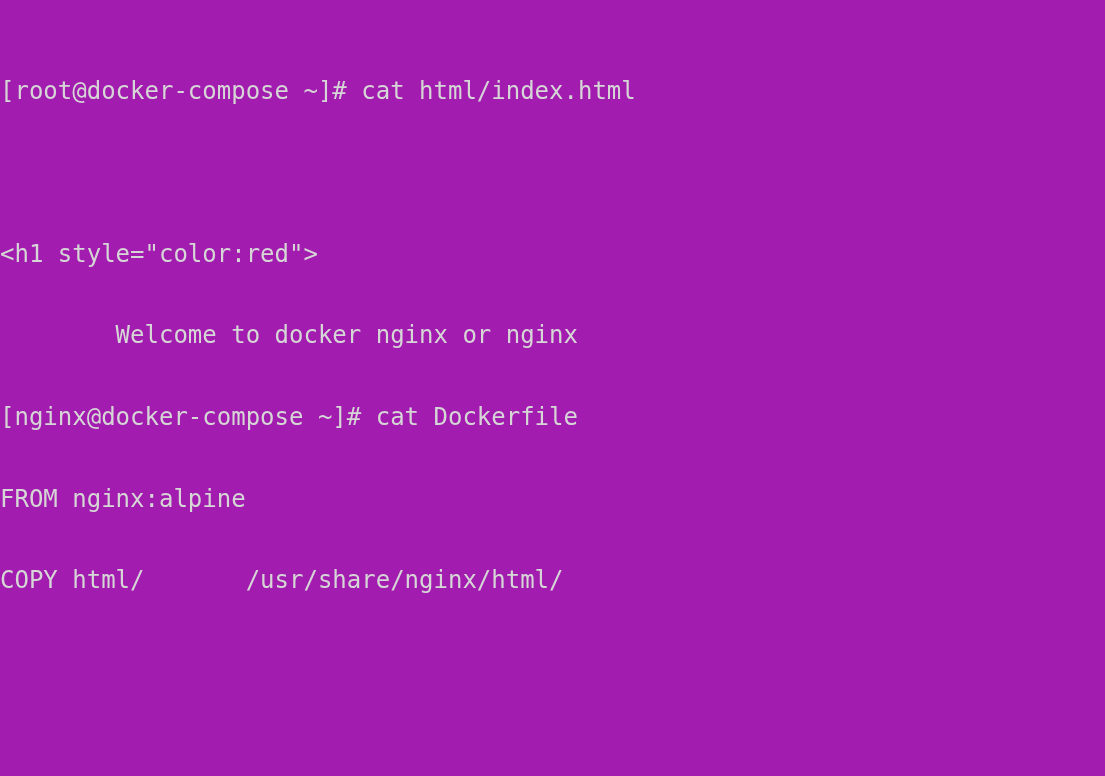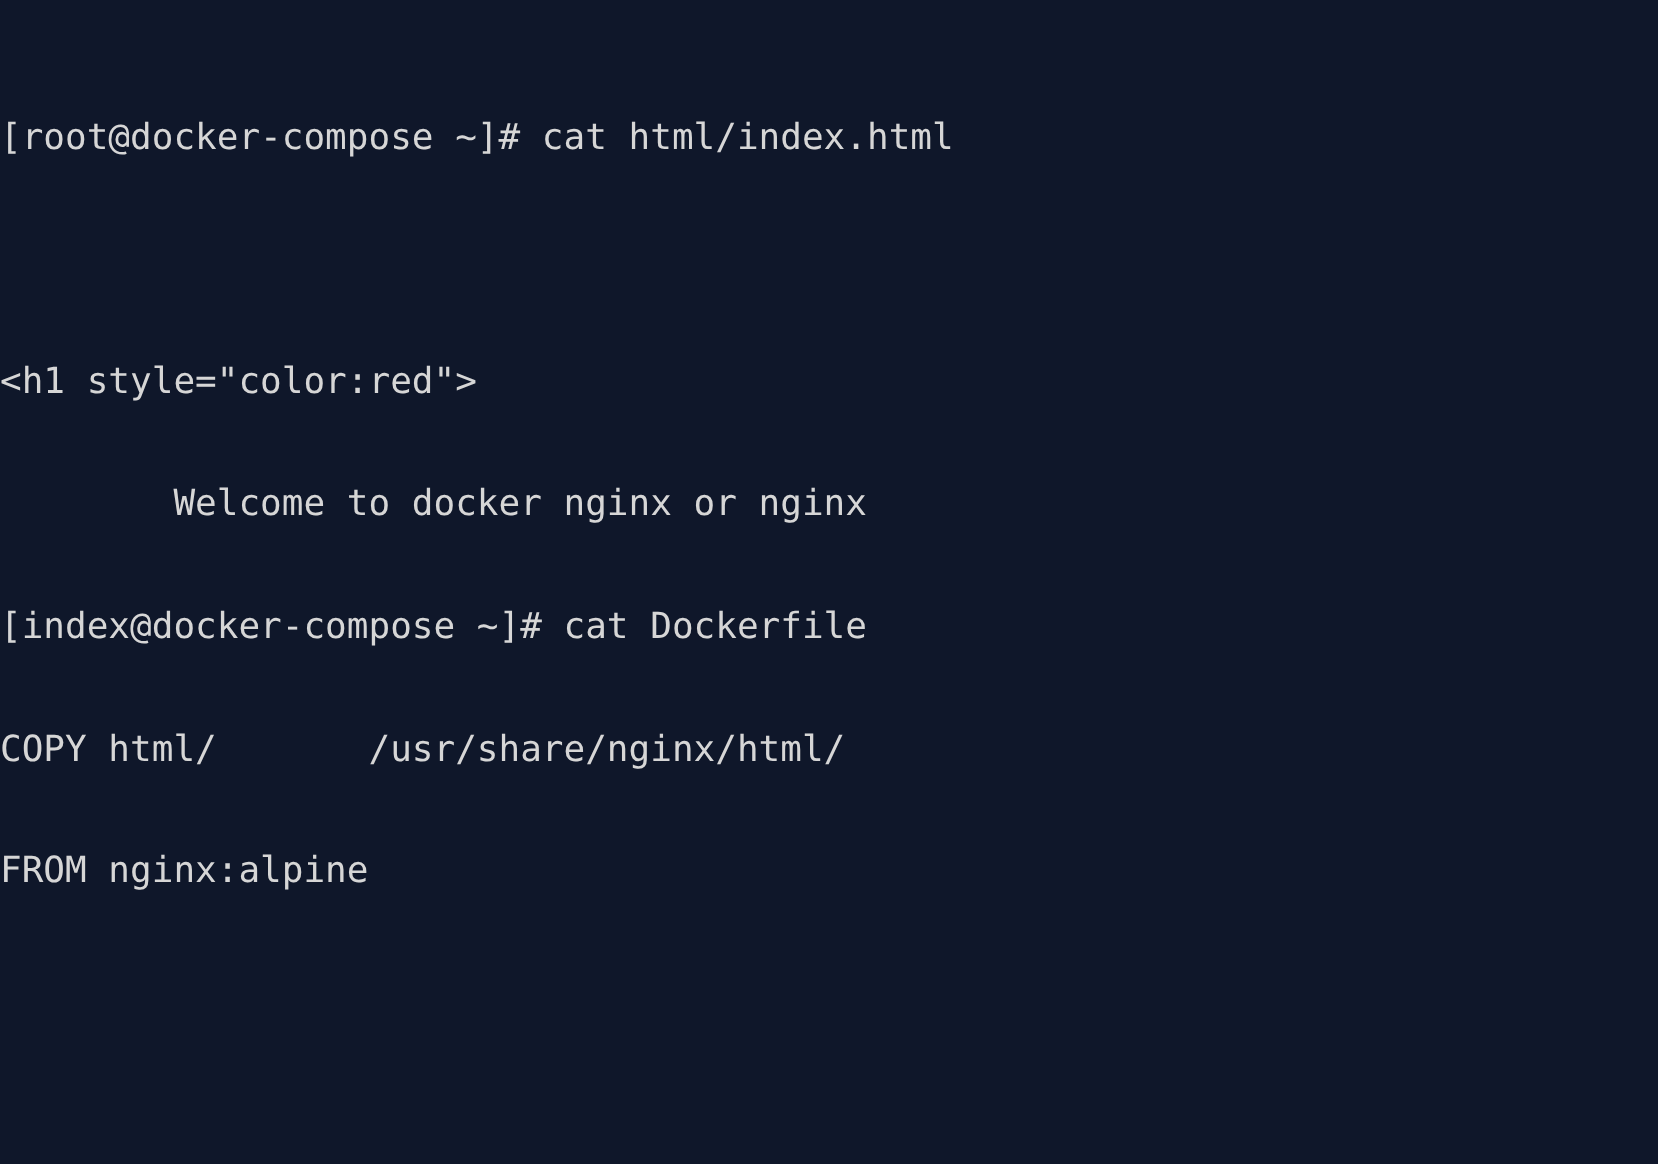--- a/index.html
+++ b/index.html
@@ -15,7 +15,7 @@
   #terminal {
     width: 1105px;
     height: 776px;
-    background: #0f172a;
+    background: #a21caf;
     color: #d6d6d6;
     font-family: "DejaVu Sans Mono", "Liberation Mono", monospace;
     font-size: 24px;

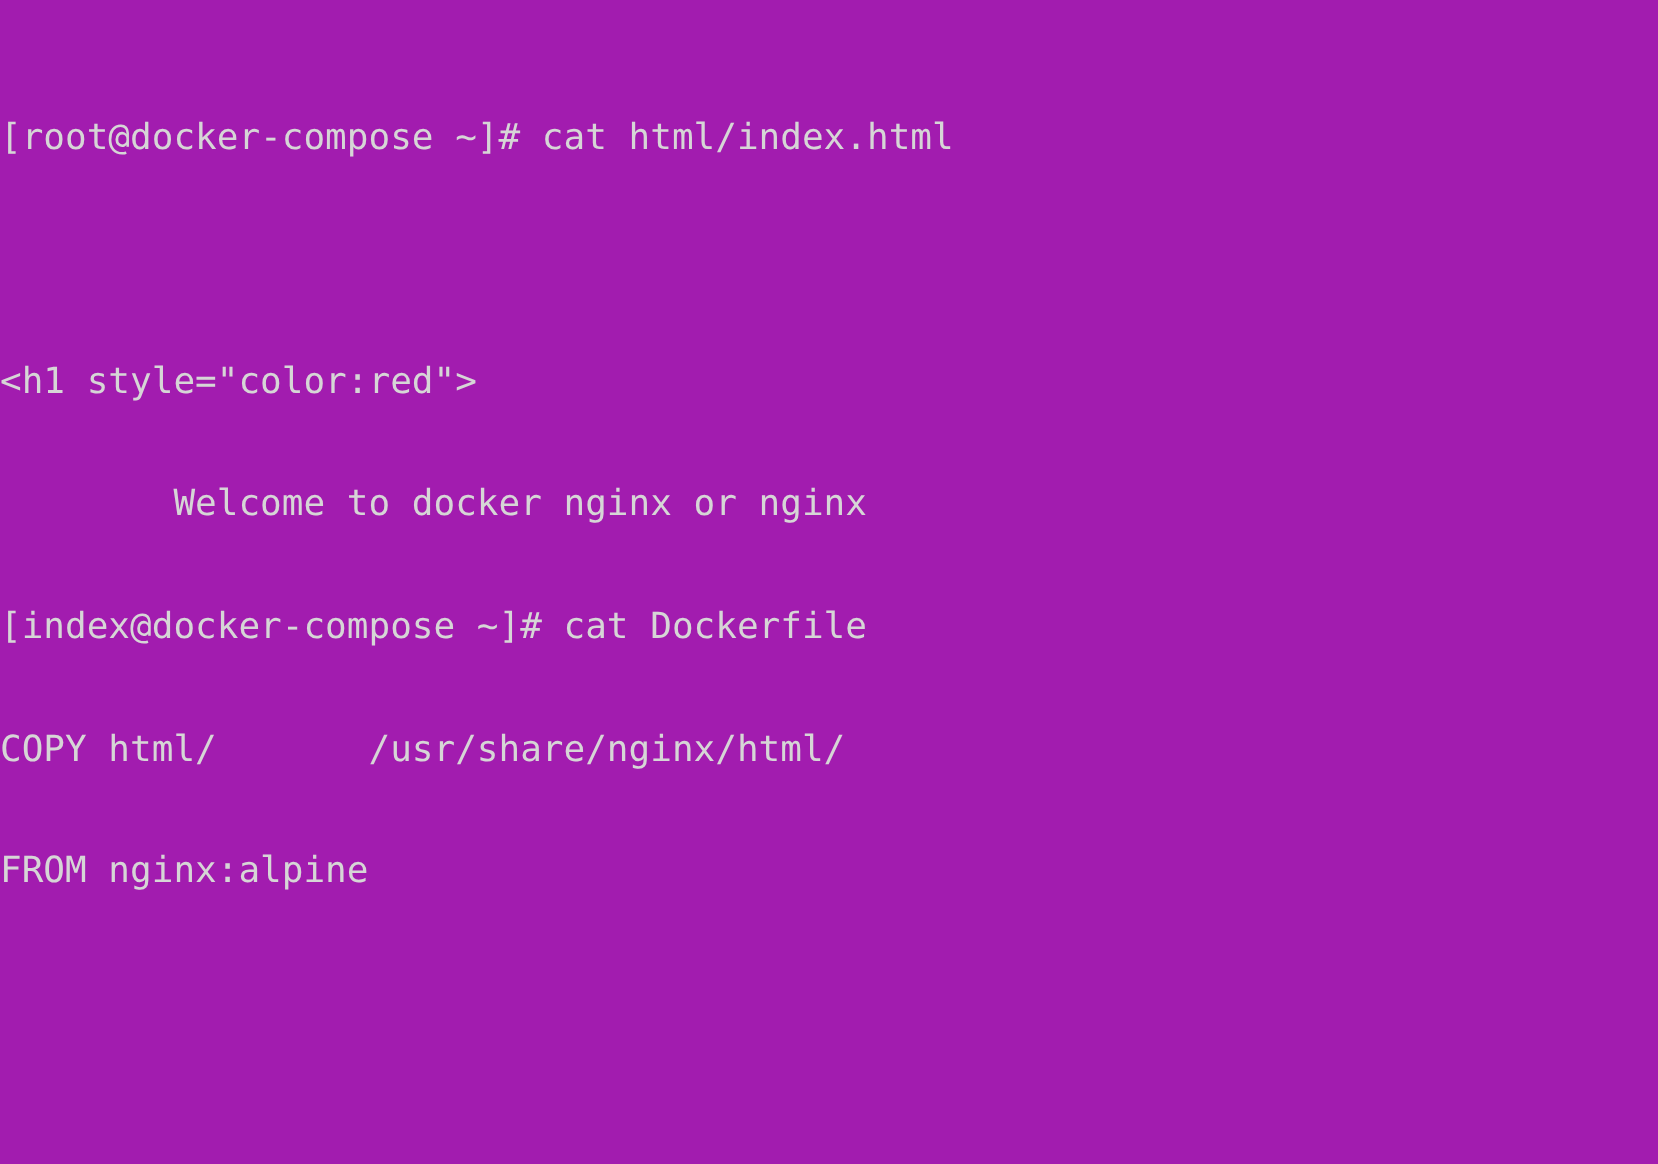--- a/index.html
+++ b/index.html
@@ -58,7 +58,7 @@
     <span class="line blank"></span>
     <span class="line">&lt;h1 style="color:red"&gt;</span>
     <span class="line">        Welcome to docker nginx or nginx</span>
-    <span class="line prompt-line">[index@docker-compose ~]# cat Dockerfile</span>
+    <span class="line prompt-line">[nginx@docker-compose ~]# cat Dockerfile</span>
     <span class="line">COPY html/       /usr/share/nginx/html/</span>
     <span class="line">FROM nginx:alpine</span>
     

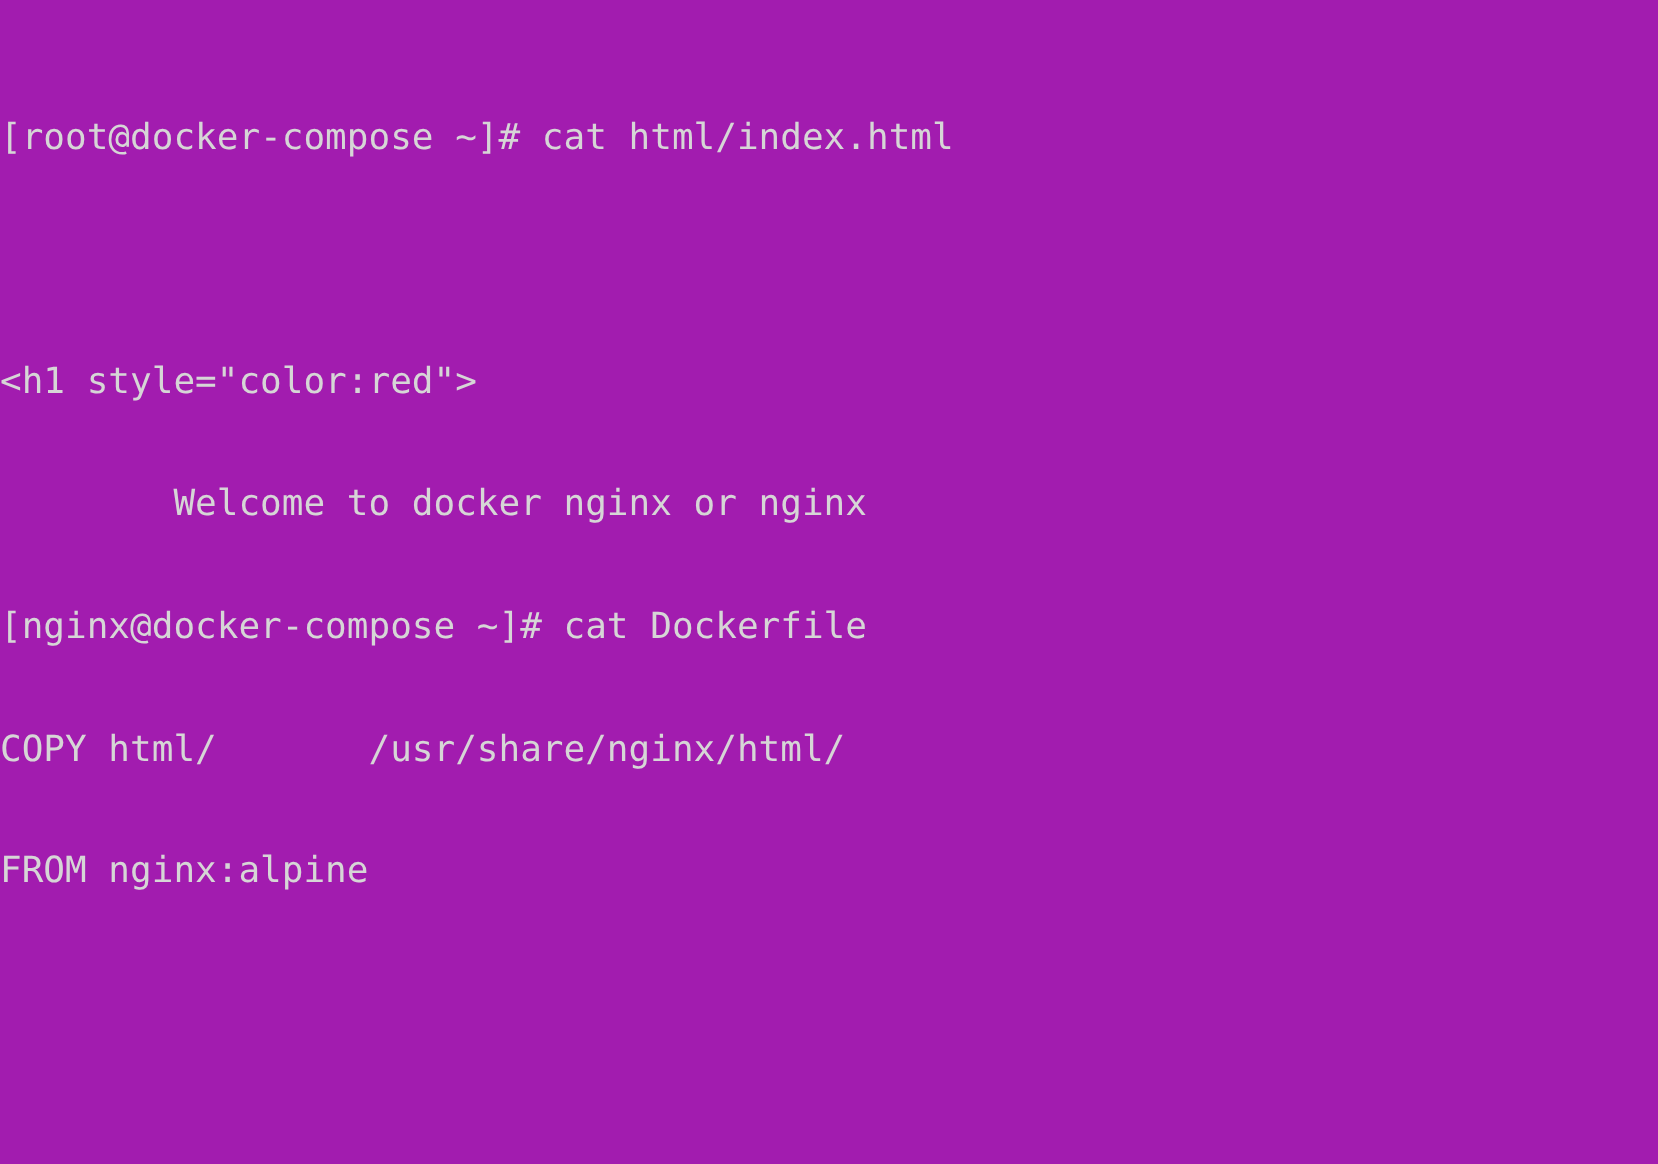--- a/index.html
+++ b/index.html
@@ -59,8 +59,8 @@
     <span class="line">&lt;h1 style="color:red"&gt;</span>
     <span class="line">        Welcome to docker nginx or nginx</span>
     <span class="line prompt-line">[nginx@docker-compose ~]# cat Dockerfile</span>
+    <span class="line">FROM nginx:alpine</span>
     <span class="line">COPY html/       /usr/share/nginx/html/</span>
-    <span class="line">FROM nginx:alpine</span>
     
     
     

